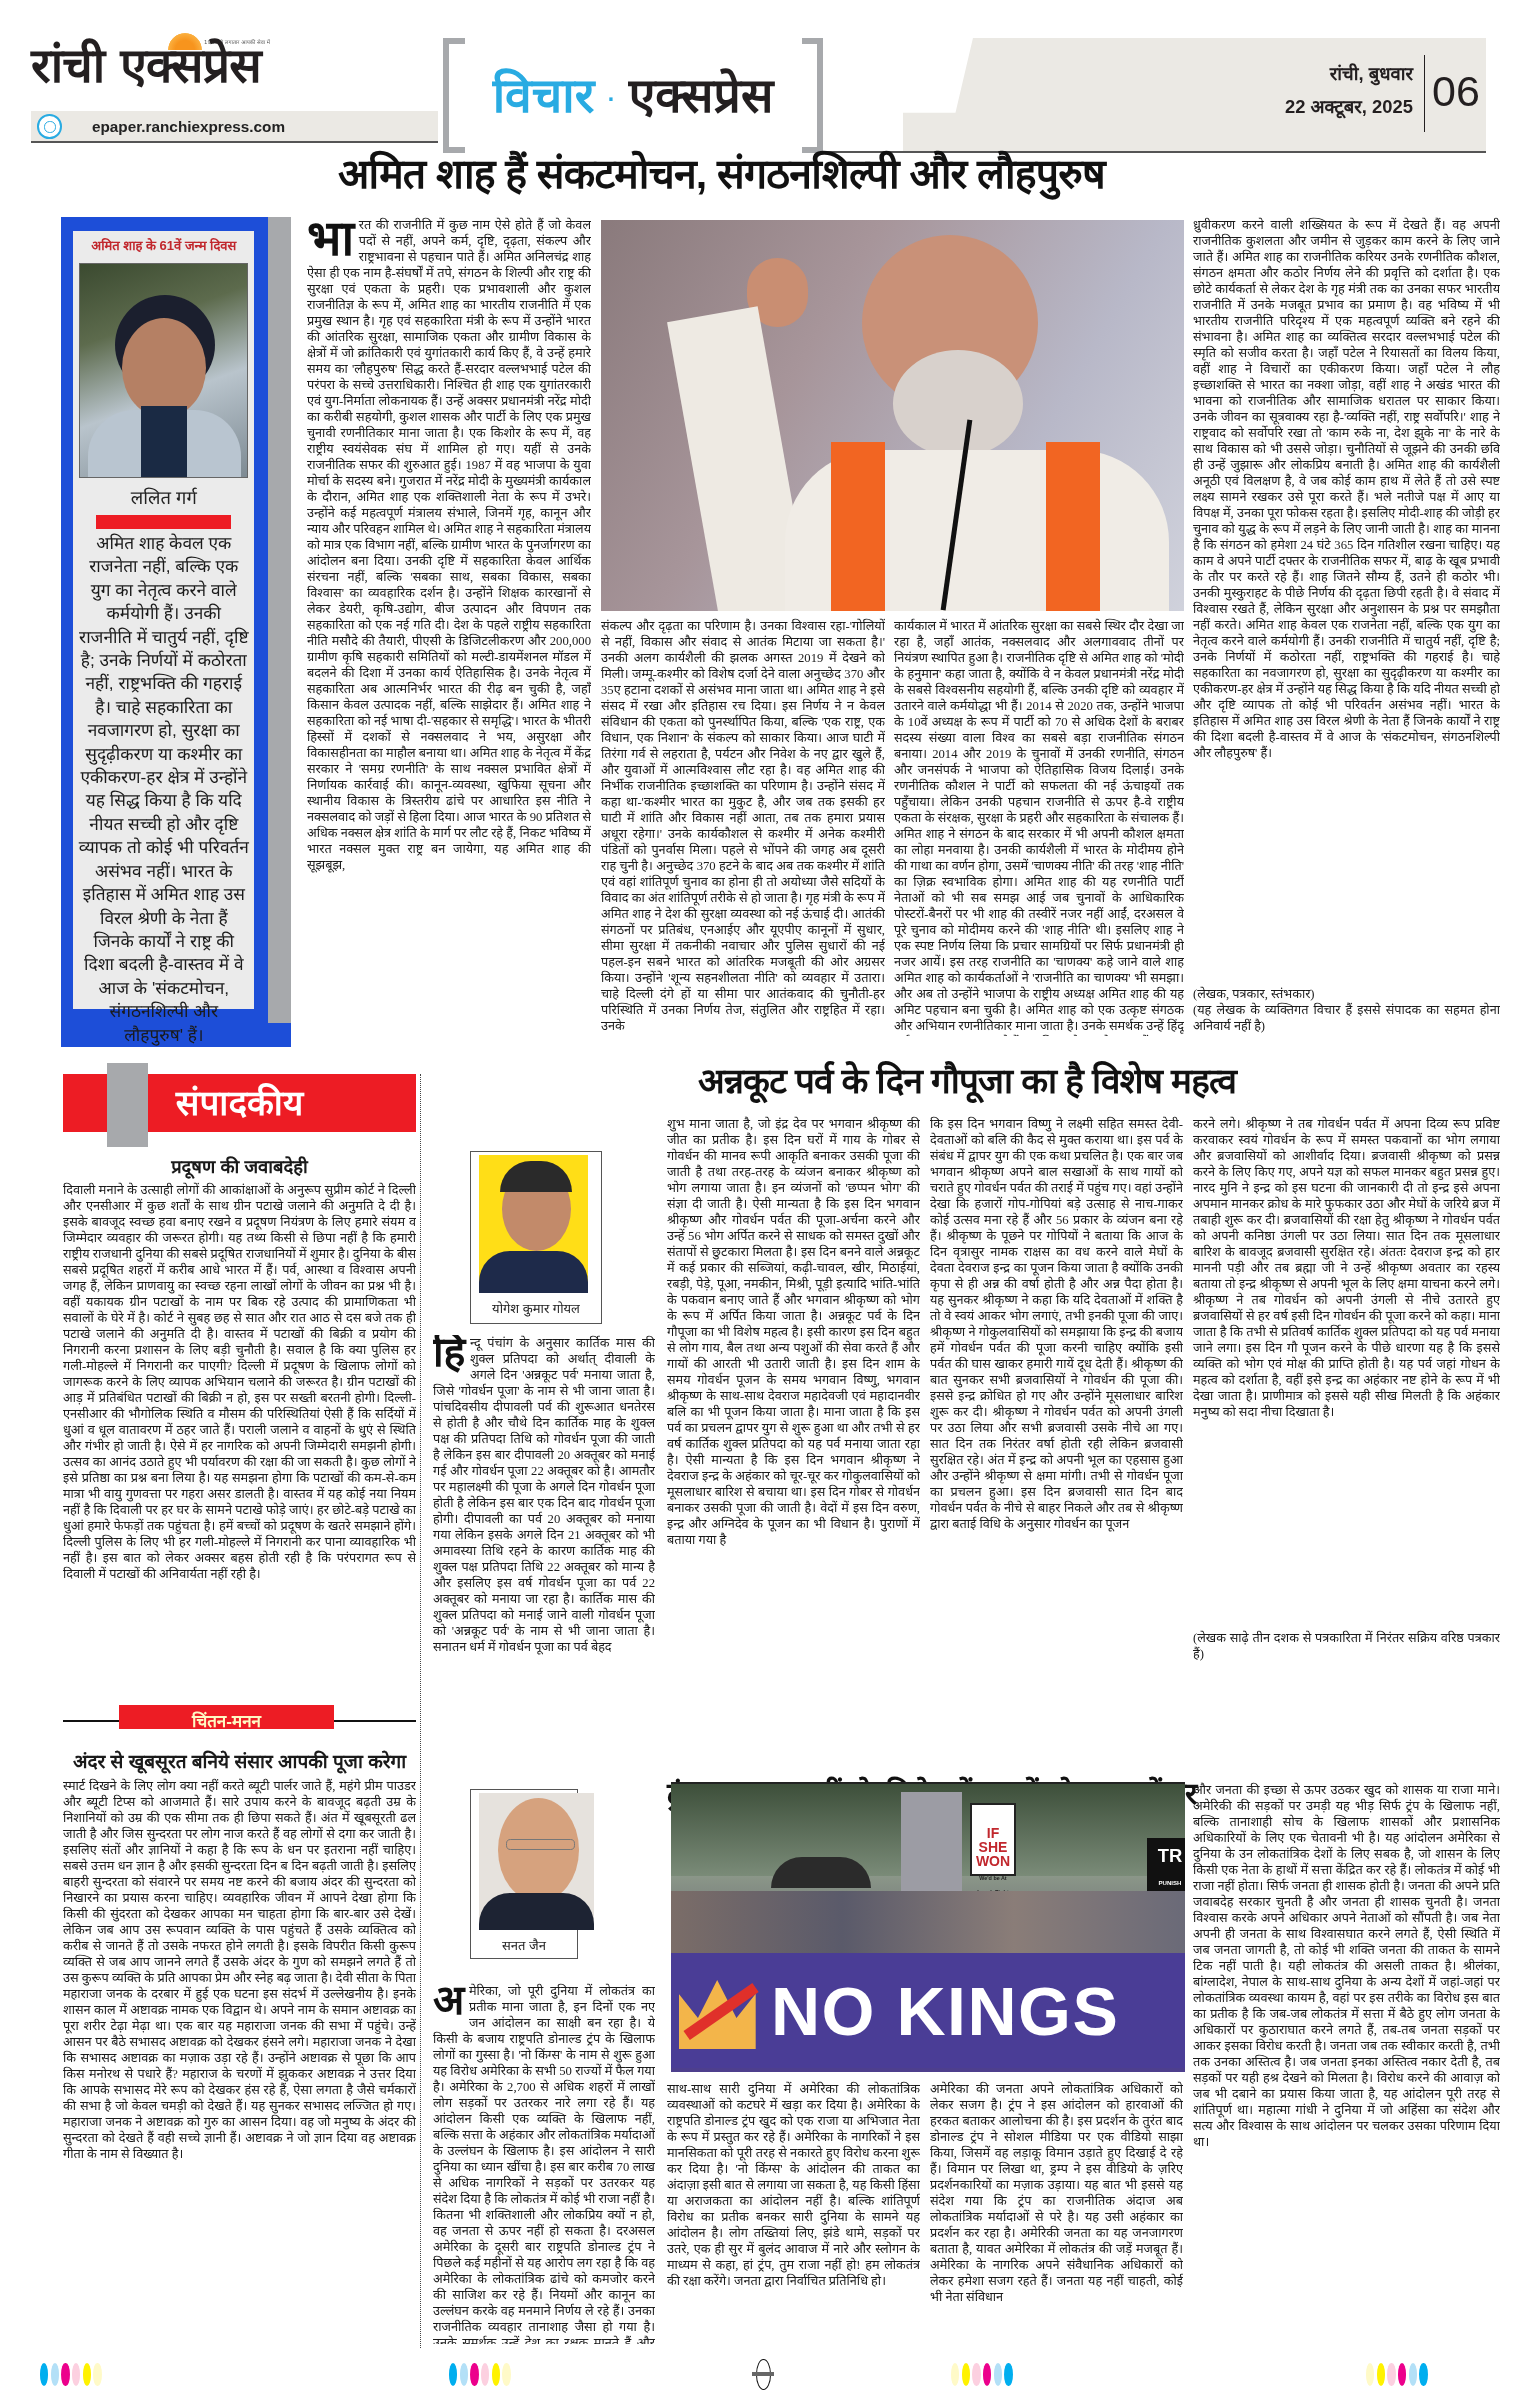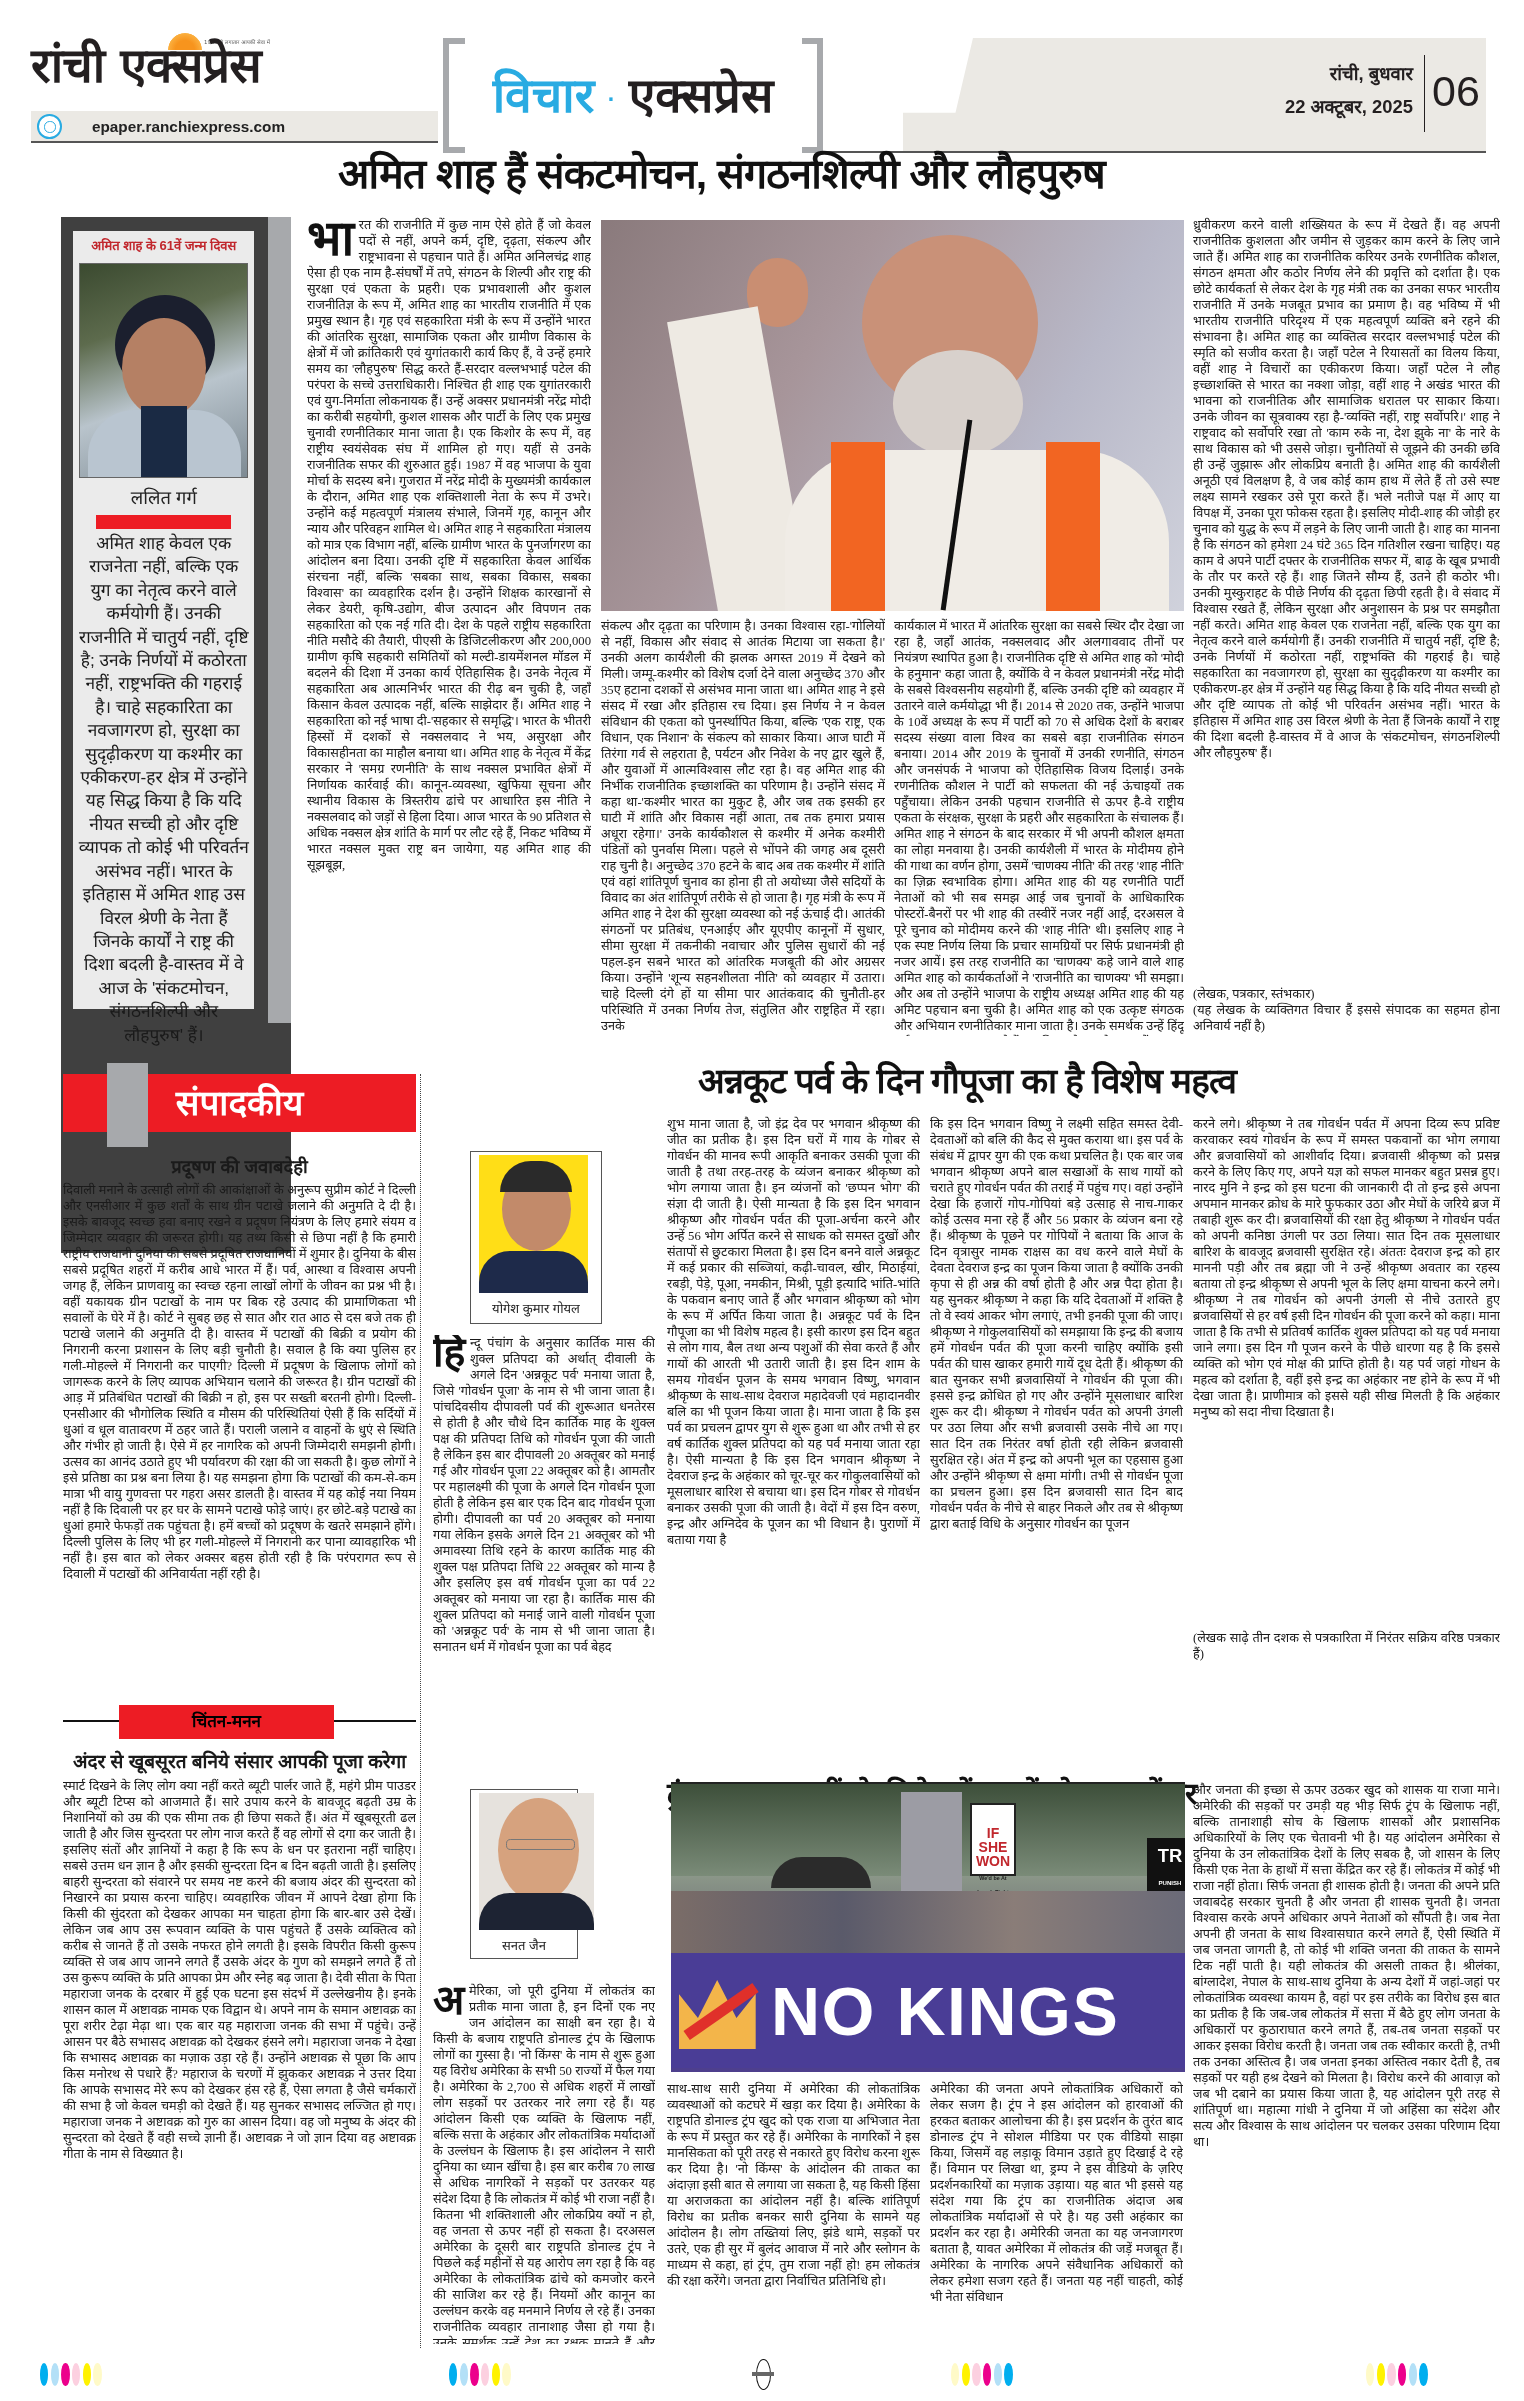--- a/index.html
+++ b/index.html
@@ -45,7 +45,7 @@
   .drop { float: left; font-family: "Liberation Sans", sans-serif; font-weight: 700; font-size: 49px; line-height: 43px; margin-right: 4.6px; color: #111; }
 
   
-  .sidebar { left: 61px; top: 217px; width: 230px; height: 1036px; background: #404040; }
+  .sidebar { left: 61px; top: 217px; width: 230px; height: 830px; background: #1d4ed8; }
   .sidebar-inner { position: absolute; left: 12.3px; top: 14px; width: 181px; height: 778px; background: #ebebeb; }
   .sidebar-gray { position: absolute; right: 0; top: 0; width: 23px; height: 806px; background: #a7a9ac; }
   .sb-kicker { position: absolute; left: 0; right: 0; top: 4.6px; text-align: center; font-family: "Liberation Sans", sans-serif; font-weight: 700; font-size: 13px; color: #c1272d; }

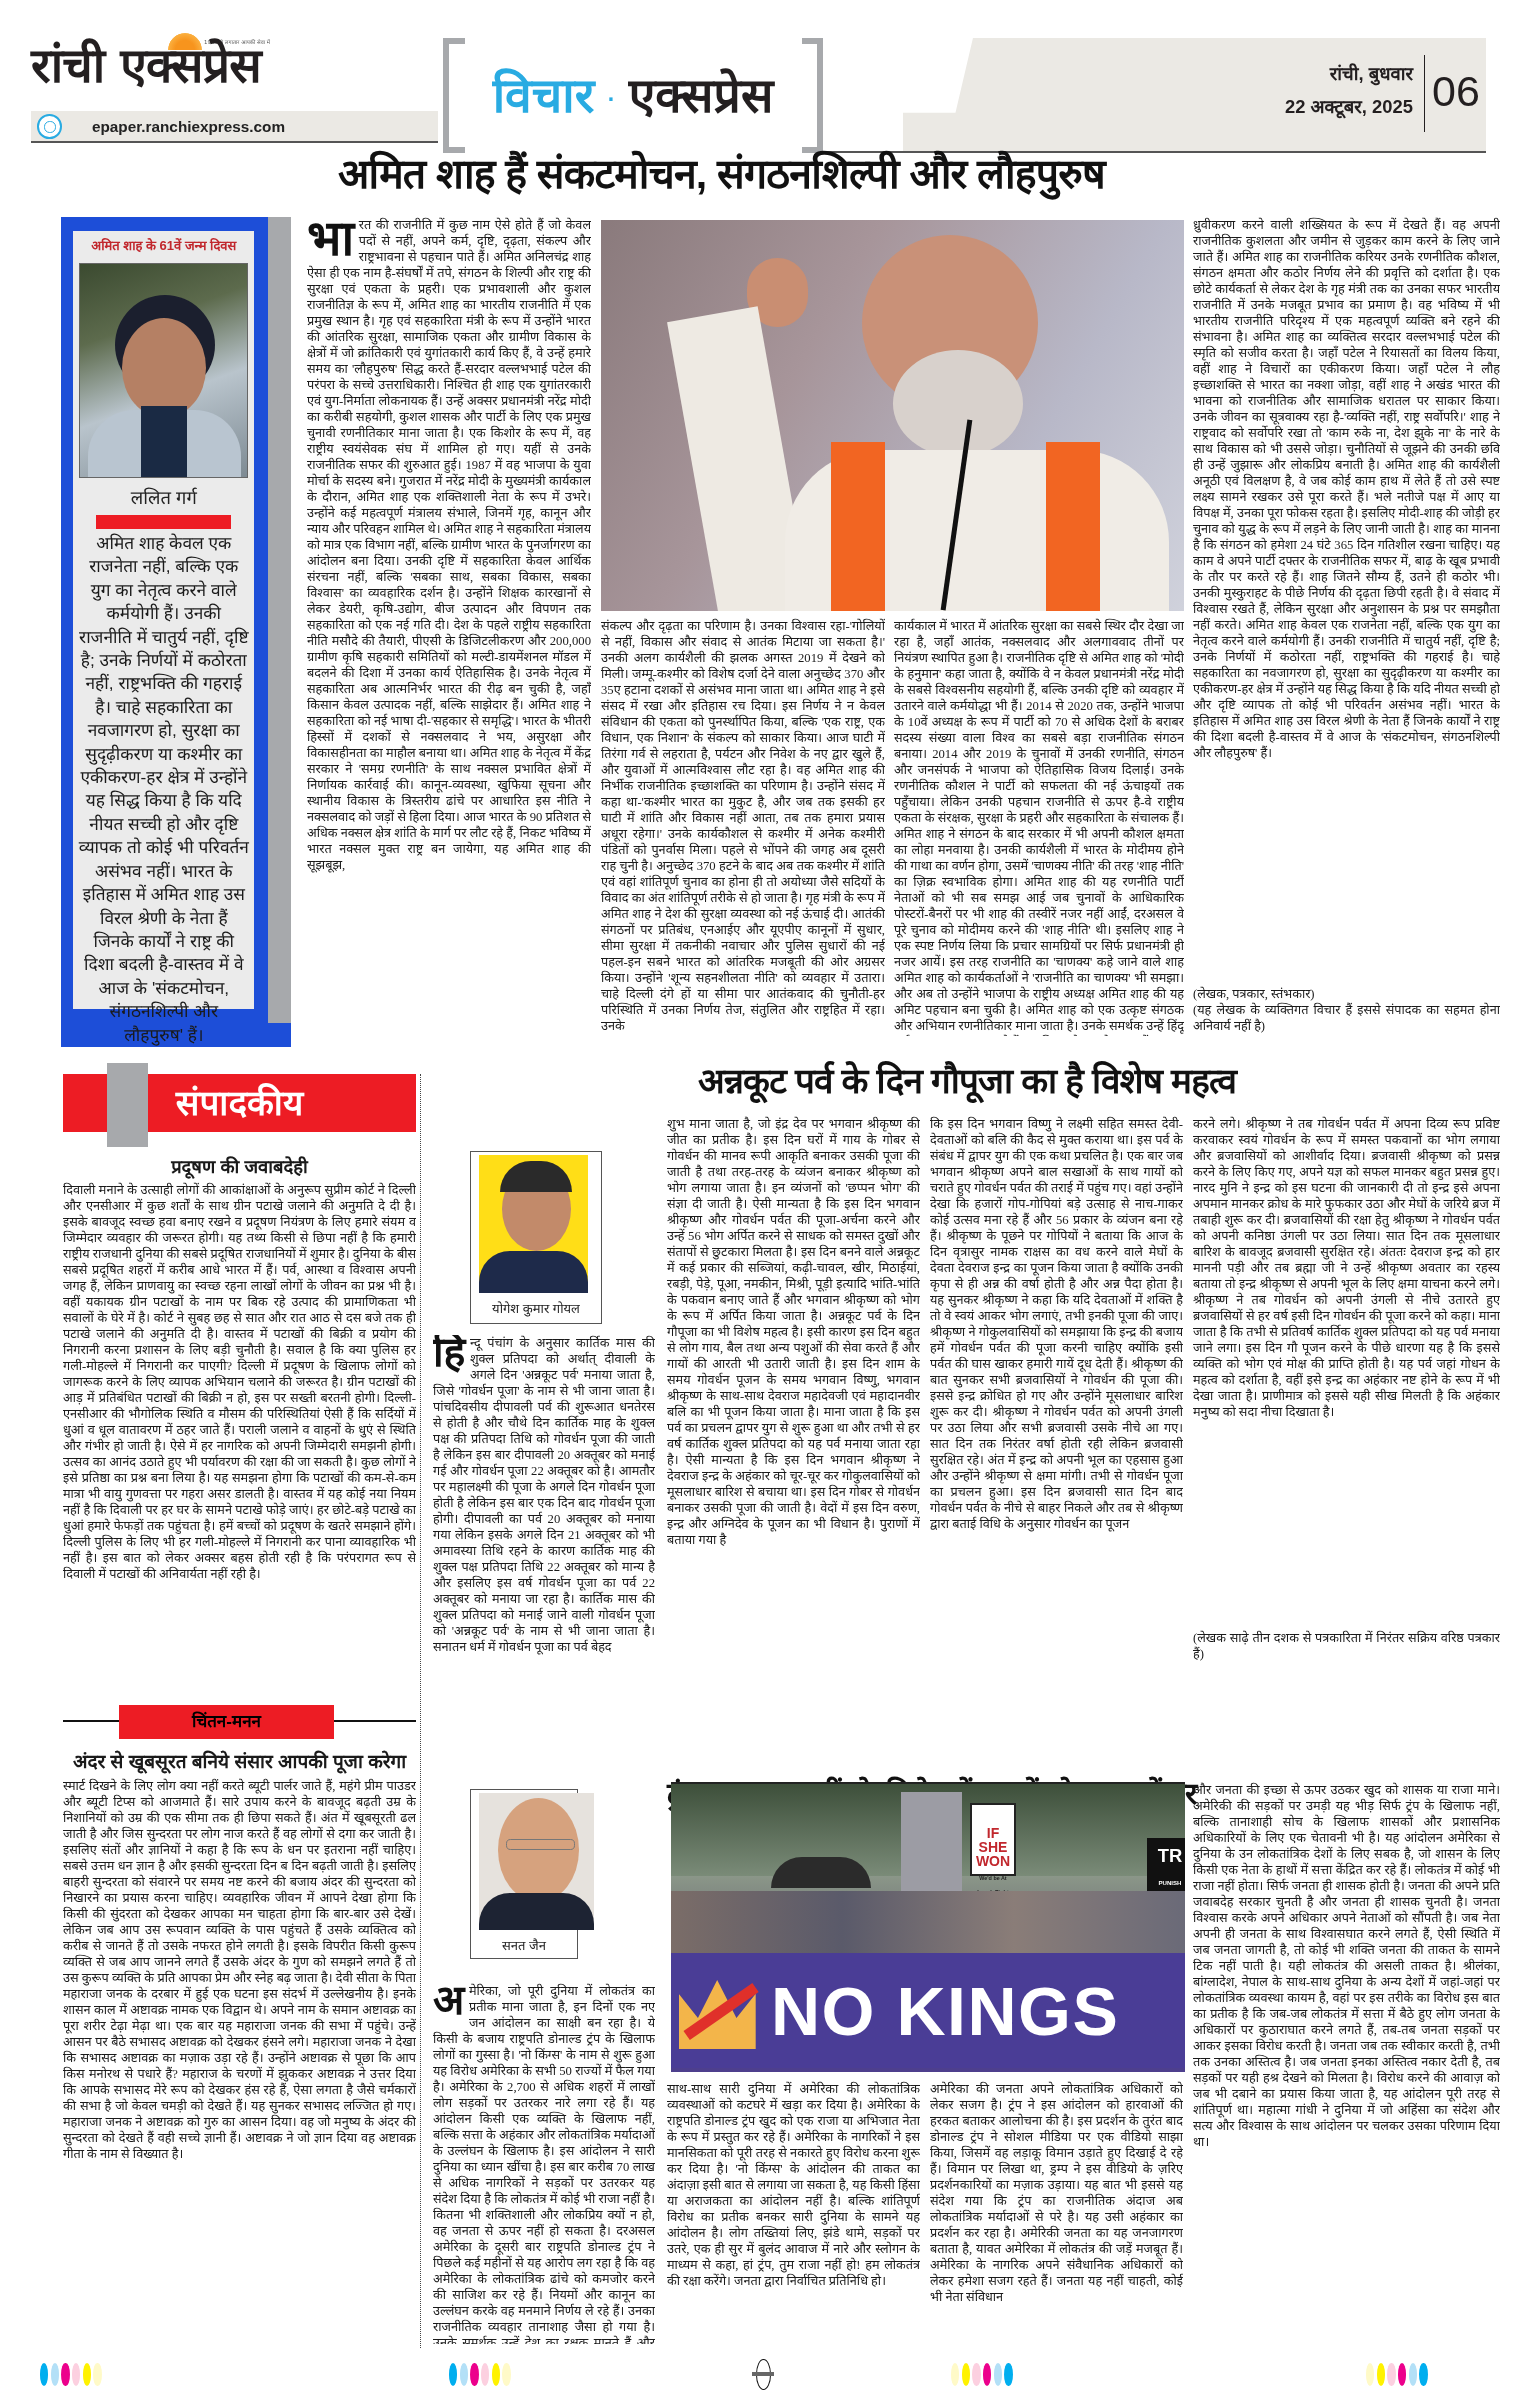--- a/index.html
+++ b/index.html
@@ -65,7 +65,7 @@
   .ed-sub { left: 63px; top: 1155px; width: 353px; text-align: center; font-family: "Liberation Sans", sans-serif; font-weight: 700; font-size: 18.4px; line-height: 23px; }
 
   .cm-line { left: 63px; top: 1720px; width: 353px; height: 2.3px; background: #111; }
-  .cm-badge { left: 119px; top: 1705px; width: 215px; height: 34px; background: #ed1c24; color: #000000; text-align: center; font-family: "Liberation Sans", sans-serif; font-weight: 700; font-size: 17px; line-height: 34px; }
+  .cm-badge { left: 119px; top: 1705px; width: 215px; height: 24px; background: #ed1c24; color: #fef9c3; text-align: center; font-family: "Liberation Sans", sans-serif; font-weight: 700; font-size: 17px; line-height: 34px; }
   .cm-head { left: 63px; top: 1749px; width: 353px; text-align: center; font-family: "Liberation Sans", sans-serif; font-weight: 700; font-size: 19px; line-height: 26px; white-space: nowrap; }
 
   .dotted-v { border-left: 1.5px dotted #444; }

